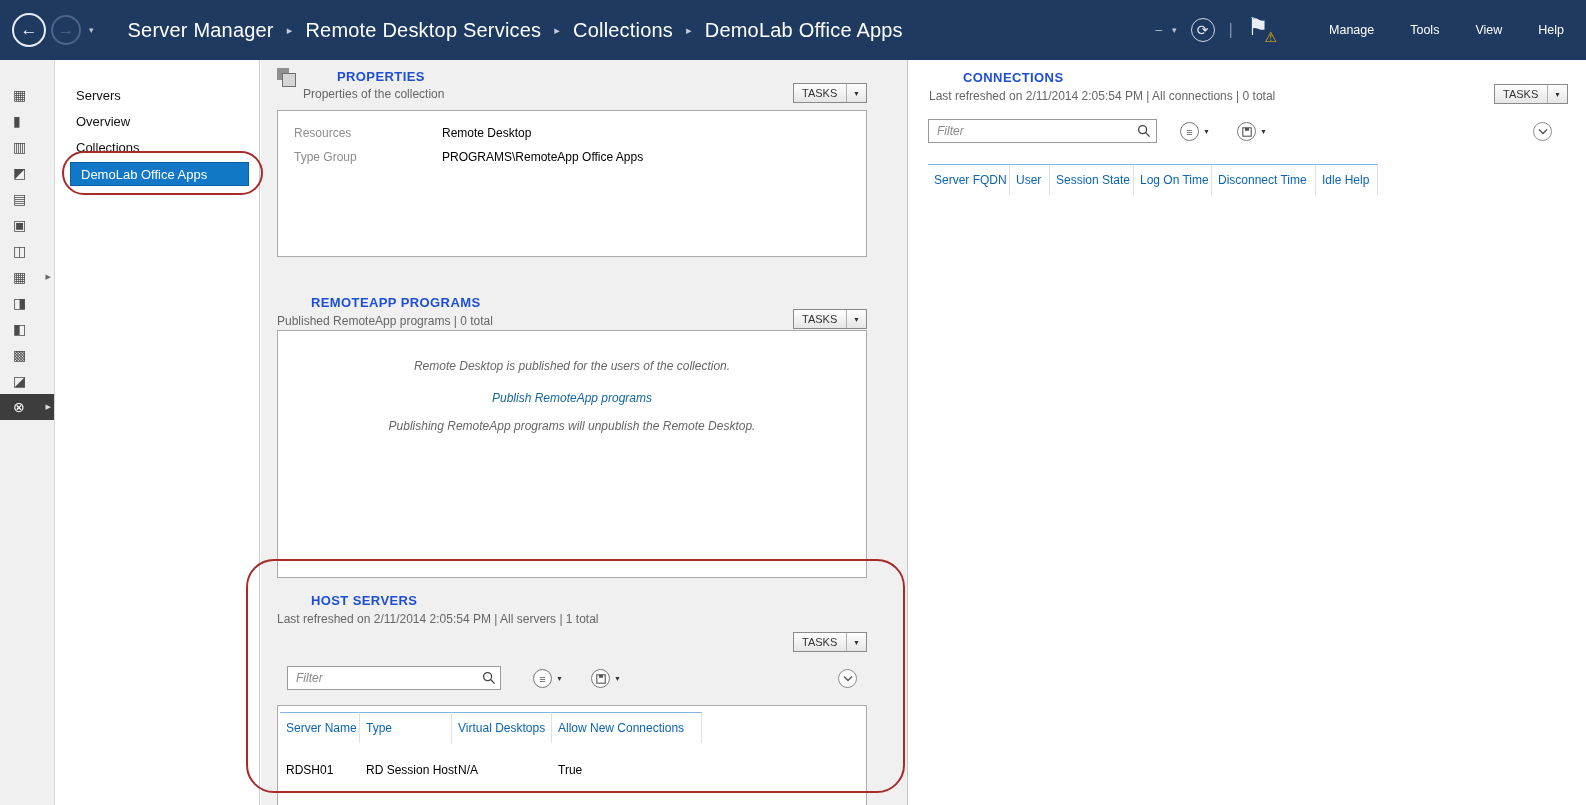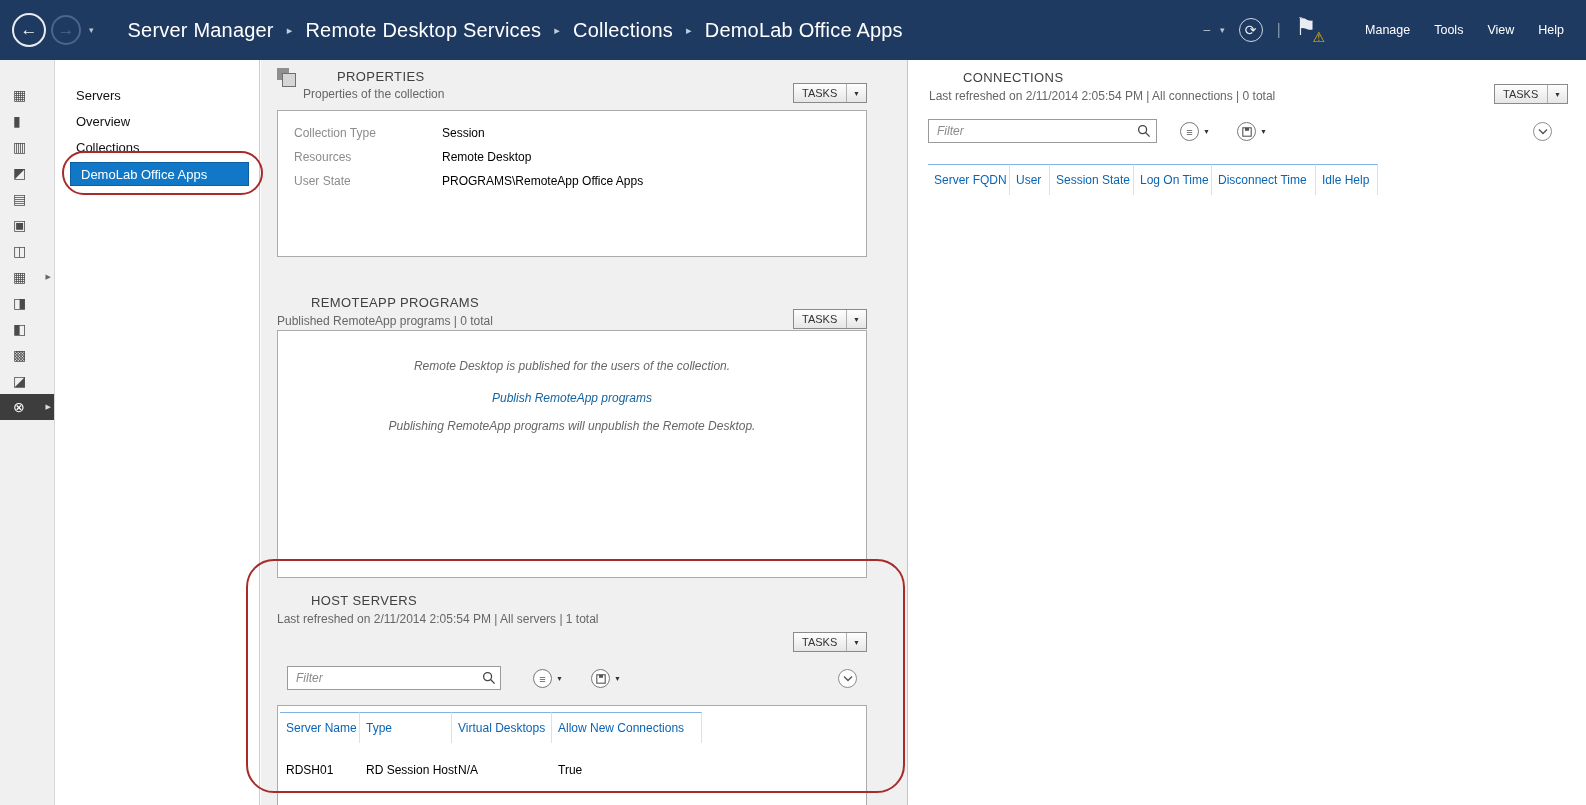--- a/index.html
+++ b/index.html
@@ -23,7 +23,7 @@
   .flag-wrap { position:relative; width:28px; height:30px; margin-right:18px; cursor:pointer; }
   .flag-glyph { font-size:24px; color:#e9edf3; position:absolute; left:0; top:-2px; }
   .warn-glyph { font-size:14px; color:#f5b800; position:absolute; right:-2px; bottom:0; }
-  .menu-item { color:#fff; margin-left:24px; cursor:pointer; }
+  .menu-item { color:#fff; margin-left:36px; cursor:pointer; }
 
   
   .strip { position:absolute; left:0; top:60px; width:55px; height:745px; background:#f0f0f0; border-right:1px solid #d6d6d6; padding-top:22px; }

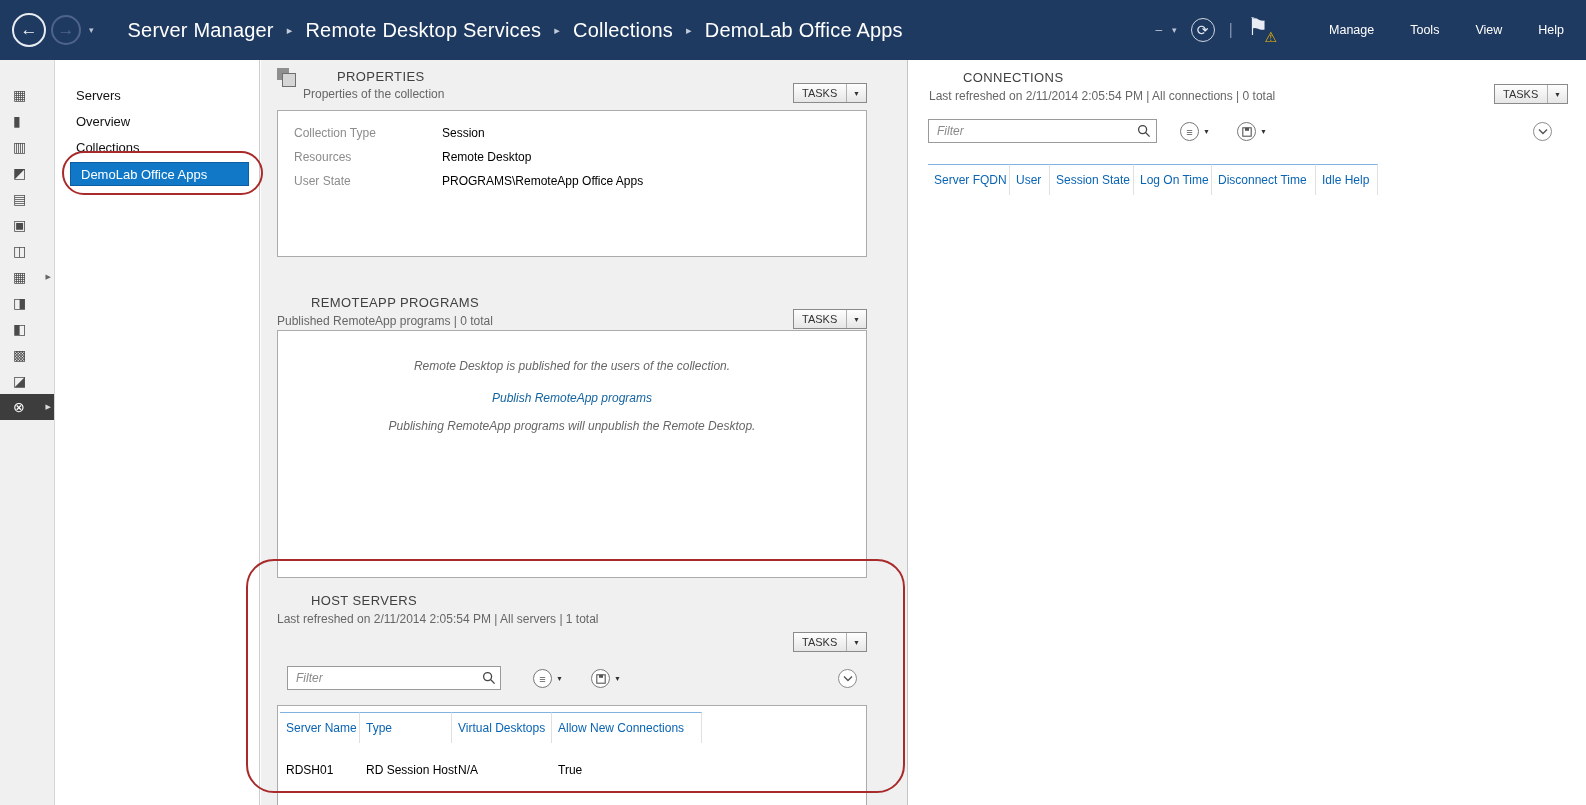--- a/index.html
+++ b/index.html
@@ -39,7 +39,7 @@
 
   
   .content { position:absolute; left:261px; top:60px; width:647px; height:745px; background:#f0f0f0; border-right:1px solid #c4c4c4; overflow:hidden; }
-  .tile-title { position:absolute; font-size:13px; font-weight:normal; color:#404040; letter-spacing:.4px; white-space:nowrap;padding-left:34px; }
+  .tile-title { position:absolute; font-size:13px; font-weight:bold; color:#1d4ed8; letter-spacing:.4px; white-space:nowrap;padding-left:34px; }
   .tile-sub { position:absolute; font-size:12px; color:#666; white-space:nowrap; }
   .tile-icon { position:absolute; width:20px; height:20px; }
   .tile-icon::before { content:""; position:absolute; left:0; top:0; width:12px; height:12px; background:#8f8f8f; }

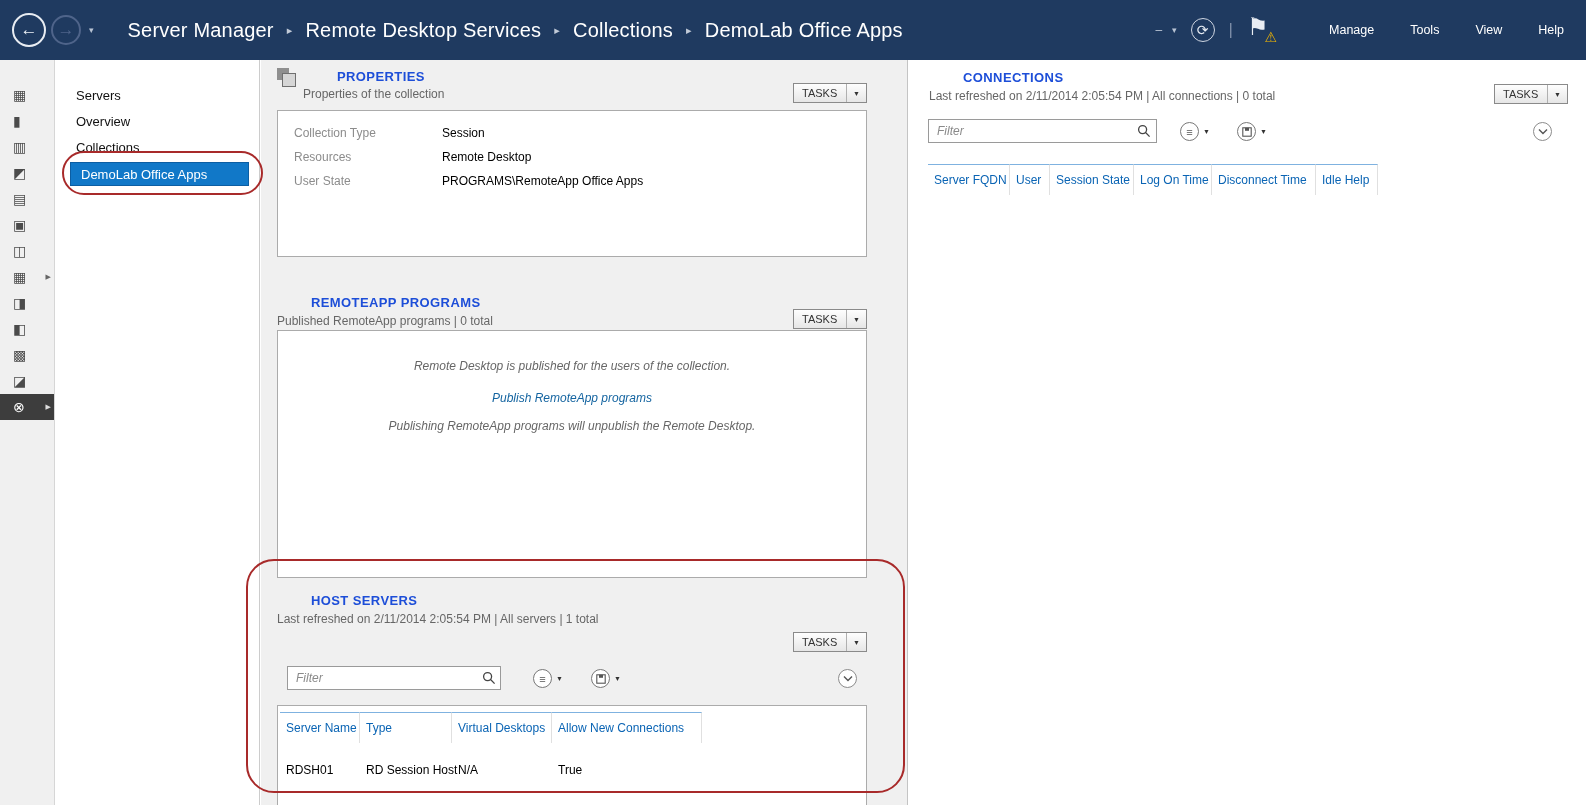--- a/index.html
+++ b/index.html
@@ -180,10 +180,6 @@
     </div>
     <div class="box" style="left:16px;top:50px;width:590px;height:147px;padding-top:10px">
       <div class="prop-row">
-        <span class="prop-label">Collection Type</span>
-        <span class="prop-value">Session</span>
-      </div>
-      <div class="prop-row">
         <span class="prop-label">Resources</span>
         <span class="prop-value">Remote Desktop</span>
       </div>

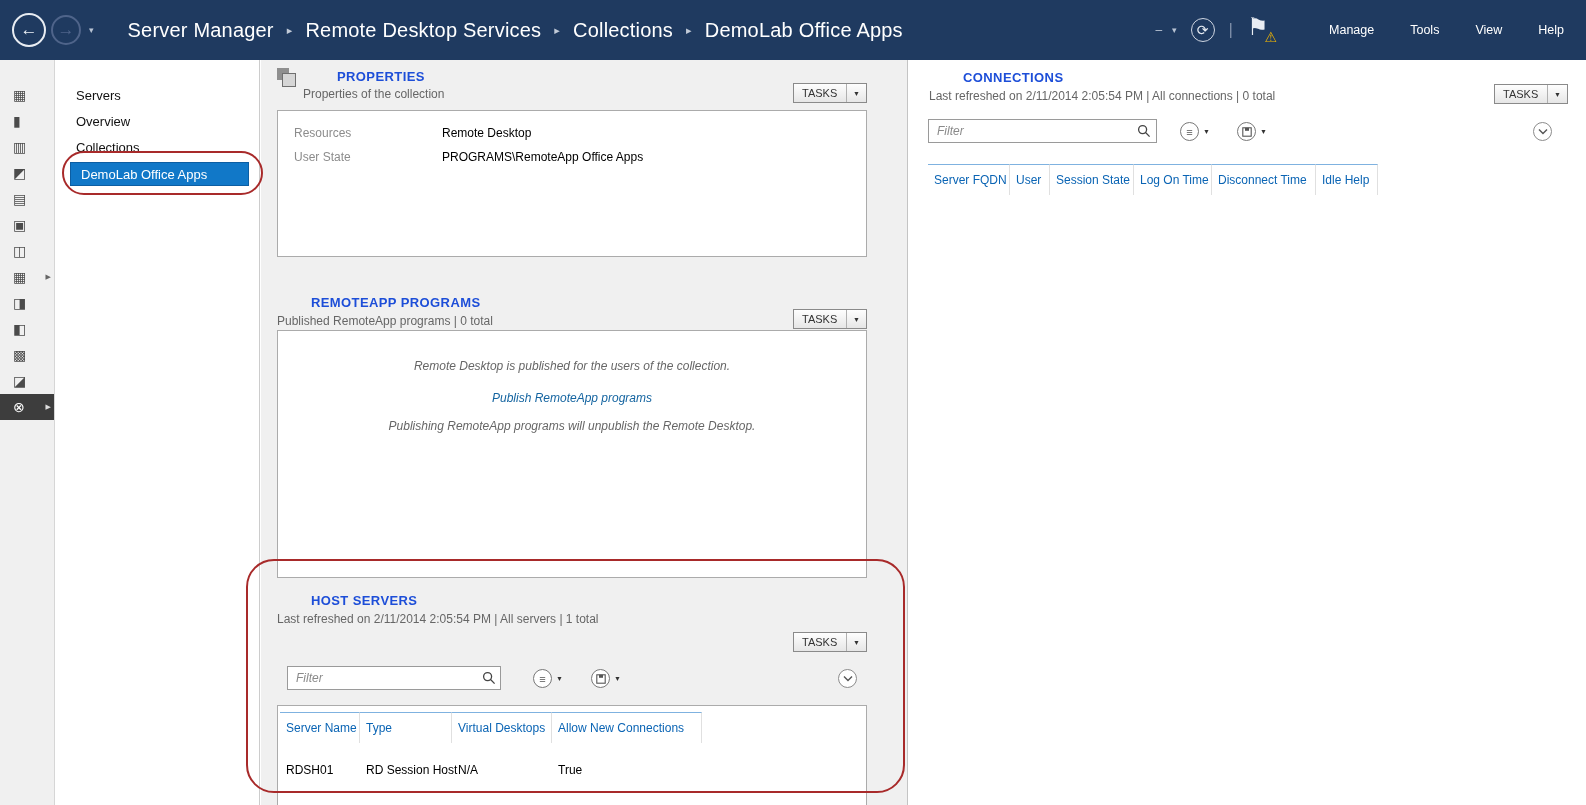--- a/index.html
+++ b/index.html
@@ -184,7 +184,7 @@
         <span class="prop-value">Remote Desktop</span>
       </div>
       <div class="prop-row">
-        <span class="prop-label">User State</span>
+        <span class="prop-label">Type Group</span>
         <span class="prop-value">PROGRAMS\RemoteApp Office Apps</span>
       </div>
     </div>

